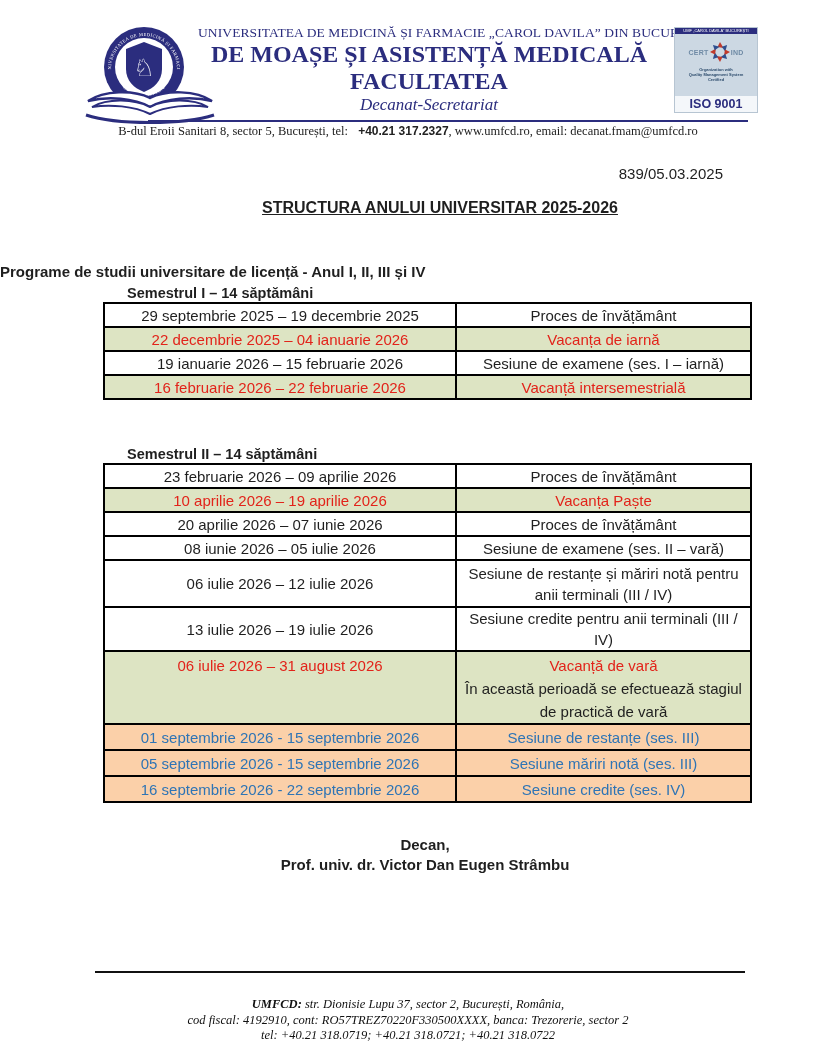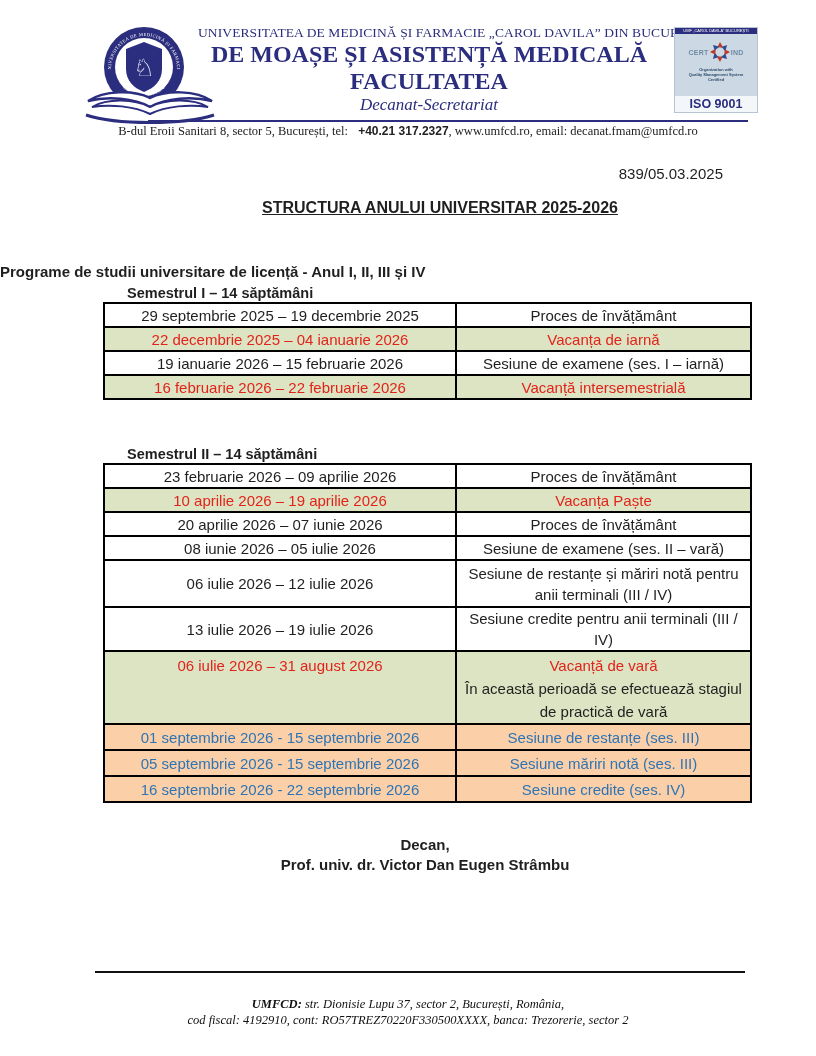--- a/index.html
+++ b/index.html
@@ -221,6 +221,7 @@
   <div class="footer">
     <div><span class="lbl">UMFCD:</span><span> str. Dionisie Lupu 37, sector 2, București, România,</span></div>
     <div>cod fiscal: 4192910, cont: RO57TREZ70220F330500XXXX, banca: Trezorerie, sector 2</div>
+    <div>tel: +40.21 318.0719; +40.21 318.0721; +40.21 318.0722</div>
   </div>
 
 </div>

